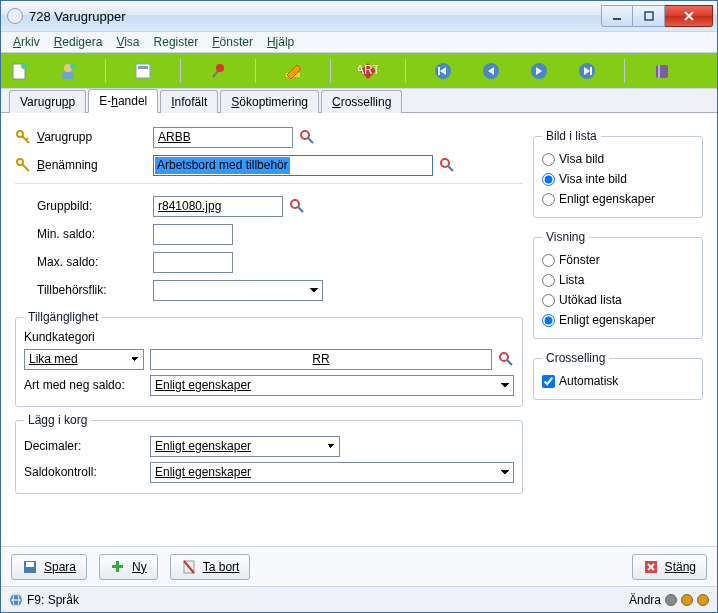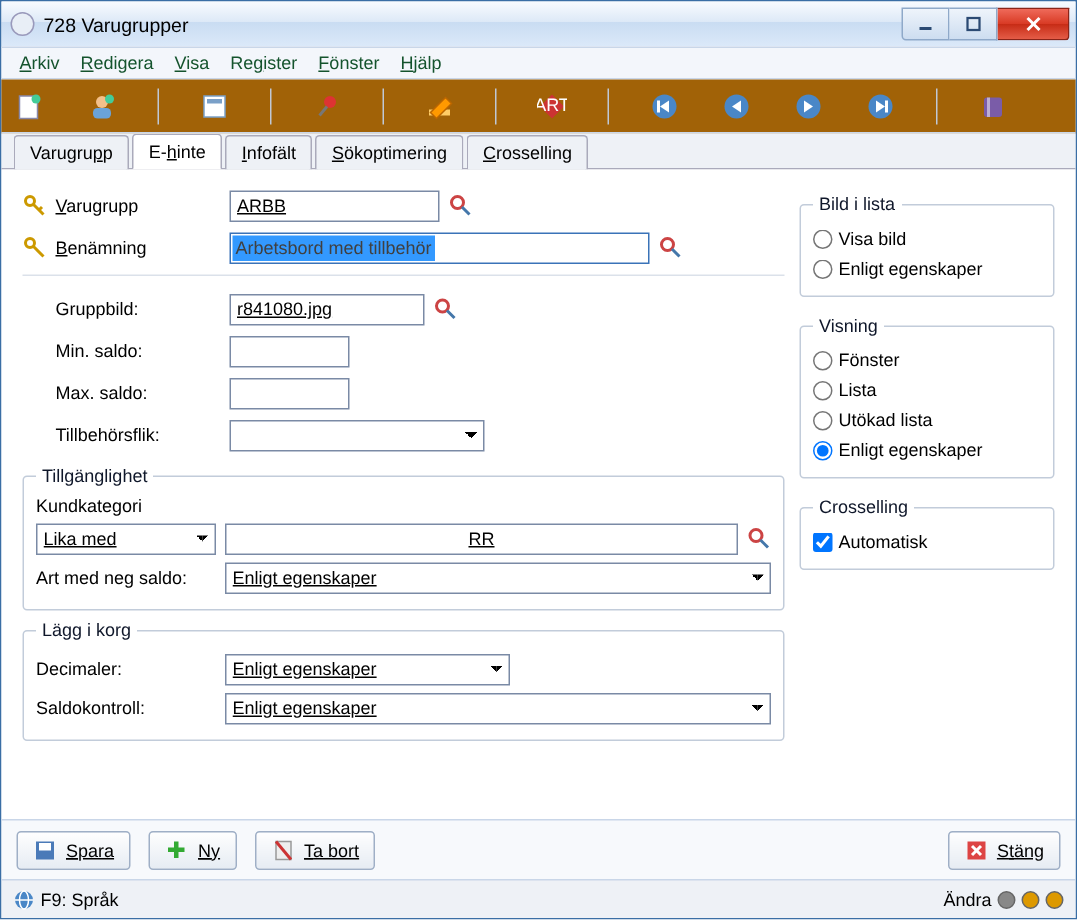--- a/index.html
+++ b/index.html
@@ -20,7 +20,7 @@
 .menuitem { padding:2px 6px; color:#14532d; }
 .menuitem .ul { text-decoration: underline; }
 
-.toolbar { height:36px; background:#a16207; border-bottom:1px solid #c9d6e8; display:flex; align-items:center; padding:0 6px; gap:22px;text-align:center; }
+.toolbar { height:36px; background:#84cc16; border-bottom:1px solid #c9d6e8; display:flex; align-items:center; padding:0 6px; gap:22px;text-align:center; }
 .tbtn { width:26px; height:26px; display:flex; align-items:center; justify-content:center; }
 .tsep { width:1px; height:24px; background:#c0c8d6; margin:0 2px; }
 

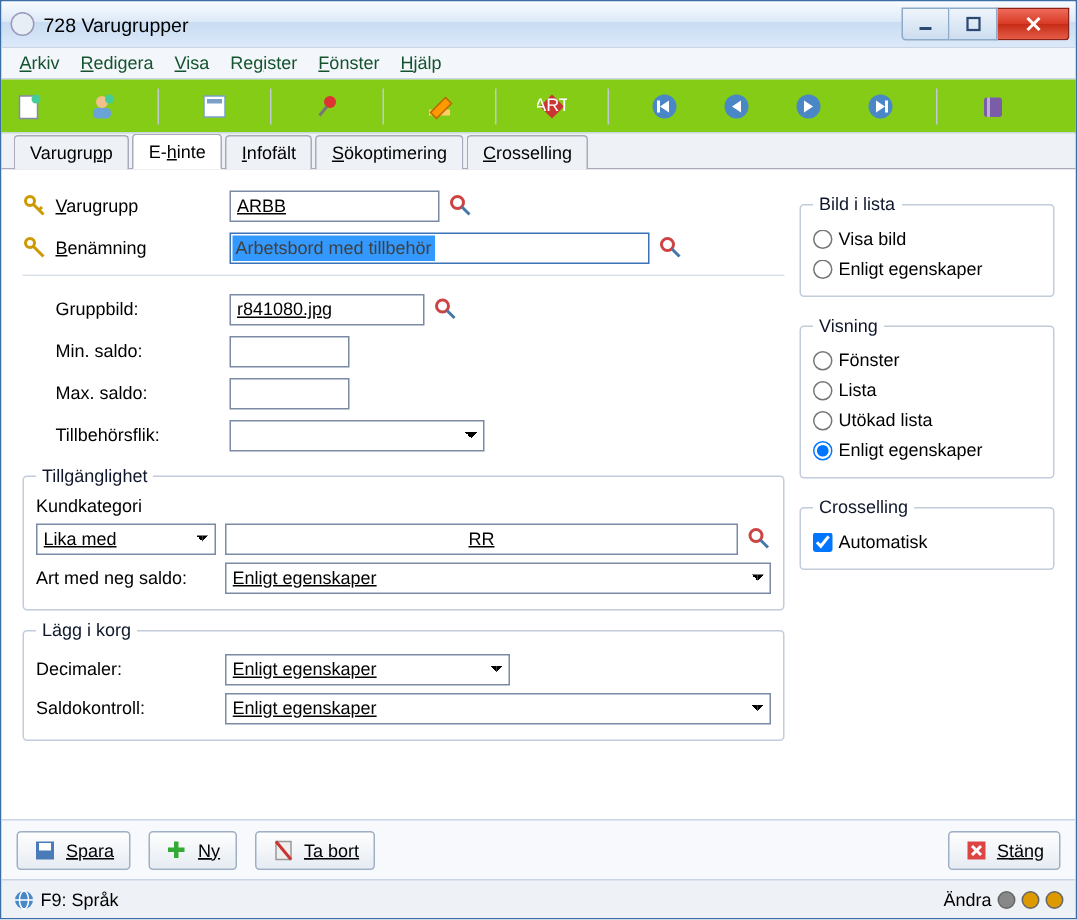--- a/index.html
+++ b/index.html
@@ -175,7 +175,7 @@
 
   <div class="tabbar">
     <div class="tab"><span>Varugru</span><span class="ul">p</span><span>p</span></div>
-    <div class="tab active"><span>E-</span><span class="ul">h</span><span>inte</span></div>
+    <div class="tab active"><span>E-</span><span class="ul">h</span><span>andel</span></div>
     <div class="tab"><span class="ul">I</span><span>nfofält</span></div>
     <div class="tab"><span class="ul">S</span><span>ökoptimering</span></div>
     <div class="tab"><span class="ul">C</span><span>rosselling</span></div>

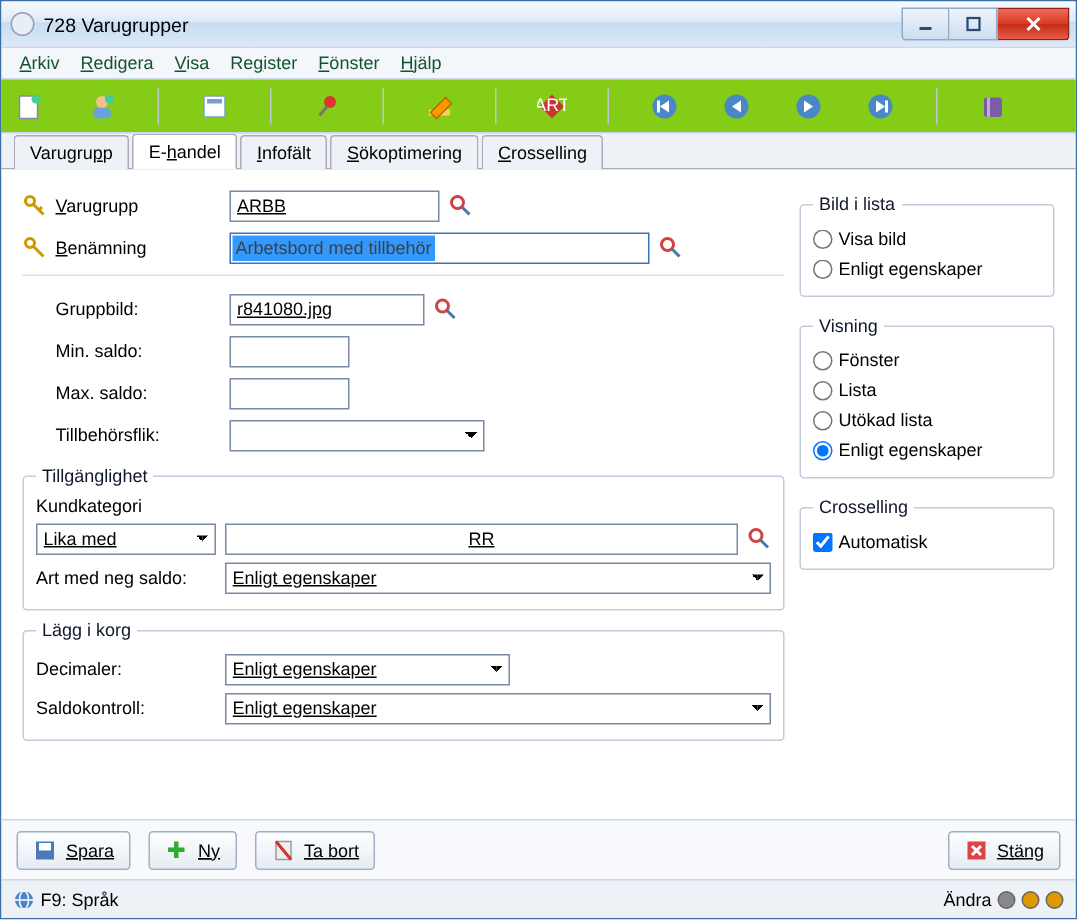--- a/index.html
+++ b/index.html
@@ -57,7 +57,7 @@
 .statusbar { height:26px; background:#eef1f6; border-top:1px solid #c9d6e8; display:flex; align-items:center; padding:0 8px; font-size:11px; }
 .statusbar .stspacer { flex:1; }
 .led { width:12px; height:12px; border-radius:50%; border:1px solid #666; margin-left:4px; display:inline-block; }
-.highlight { background:#3399ff; color:#404040; }
+.highlight { background:#3399ff; color:#000000; }
 </style>
 </head>
 <body>

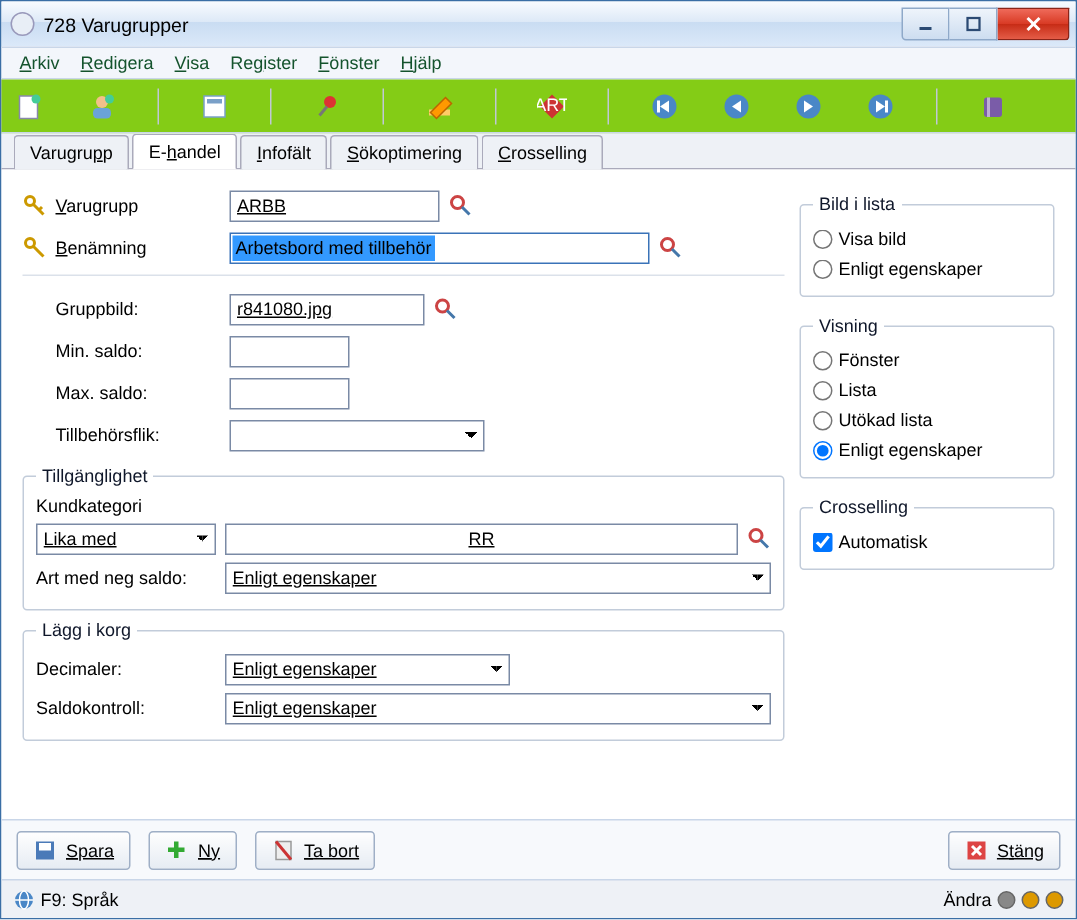--- a/index.html
+++ b/index.html
@@ -274,6 +274,10 @@
         <label class="radio-row">
             <input type="radio" name="bild" style="">
             <span>Visa bild</span>
+          </label>
+        <label class="radio-row">
+            <input type="radio" name="bild" checked="" style="">
+            <span>Visa inte bild</span>
           </label>
         <label class="radio-row">
             <input type="radio" name="bild" style="">

